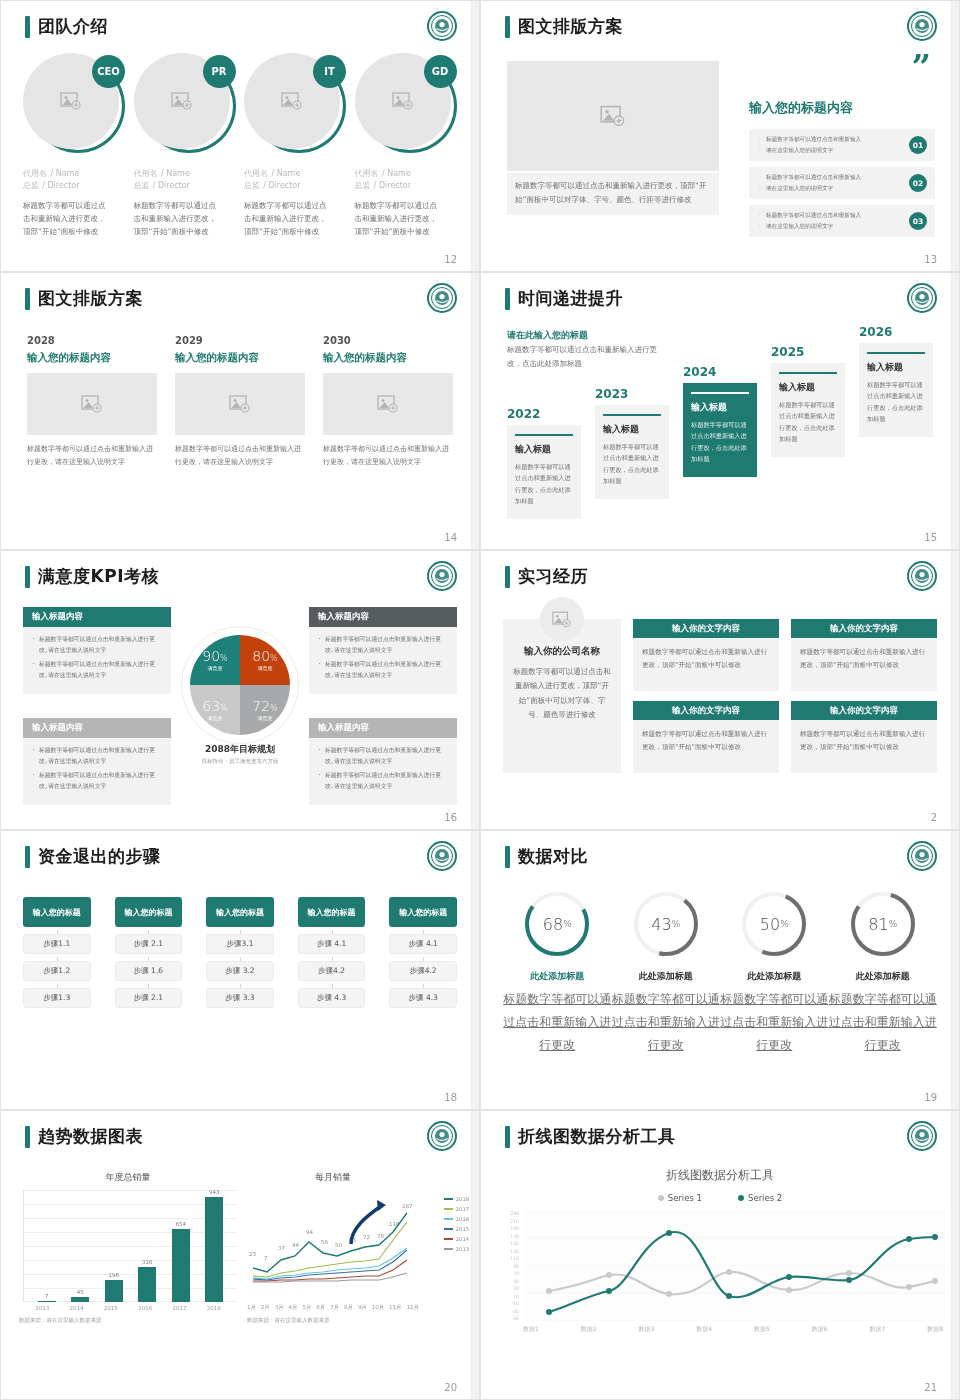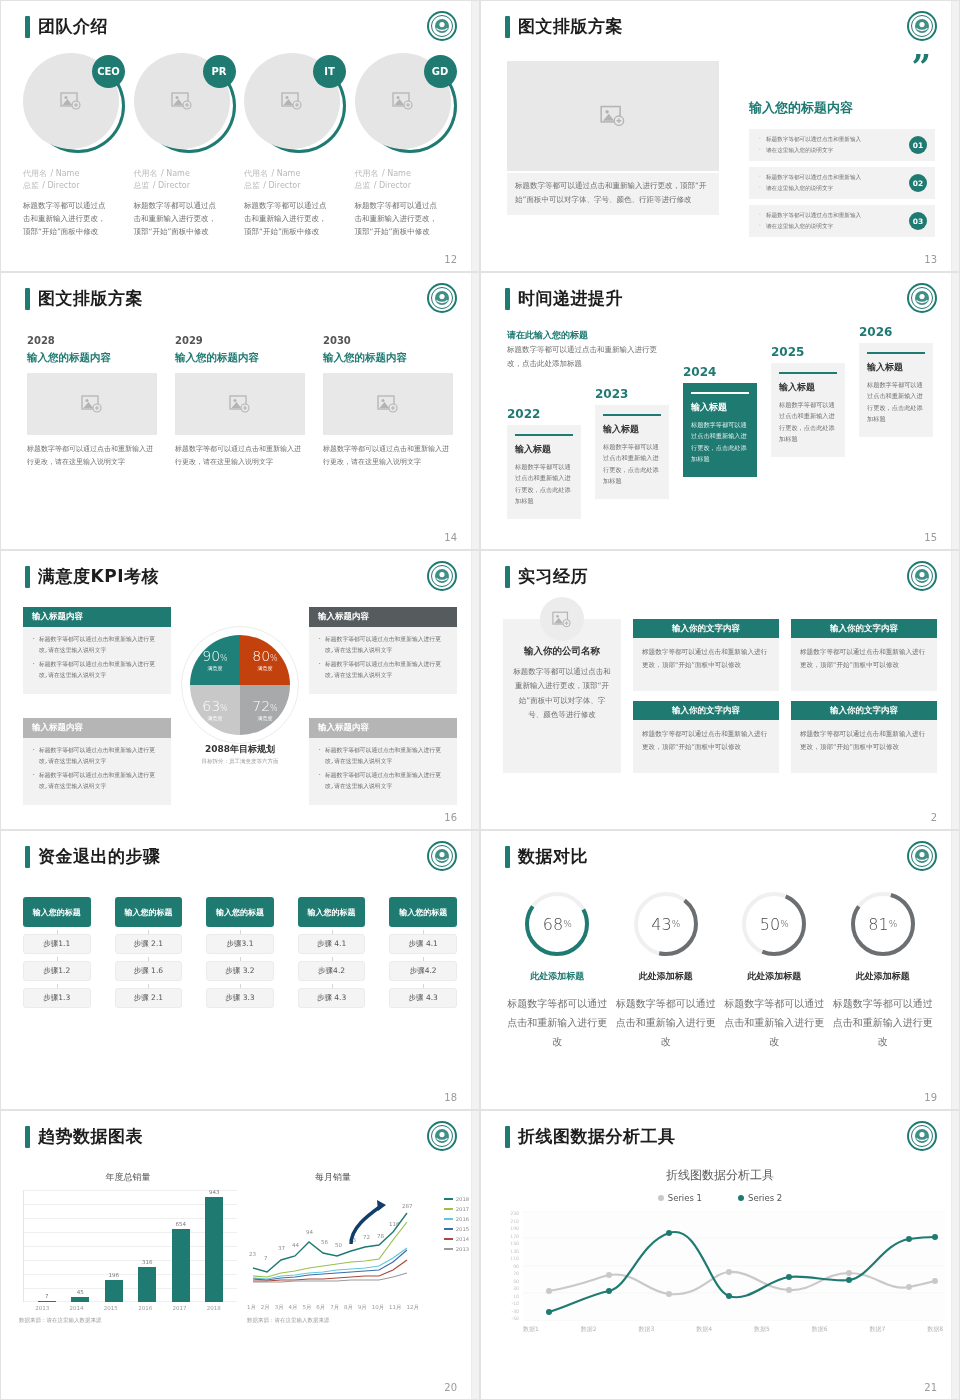--- a/index.html
+++ b/index.html
@@ -154,7 +154,7 @@
   .ring-val i{ font-size:9px; font-style:normal;}
   .ring-h{ margin-top:11px; font-size:9px; font-weight:bold; color:#333;}
   .ring-h.on{ color:#1f7a72;}
-  .ring-p{ margin-top:11px; font-size:10px; line-height:1.9; color:#6f6f6f;}
+  .ring-p{ margin-top:5px; font-size:12px; line-height:1.9; color:#6f6f6f;text-decoration:underline;}
 
   
   .c20{ position:absolute; top:60px; width:218px; height:170px;}

